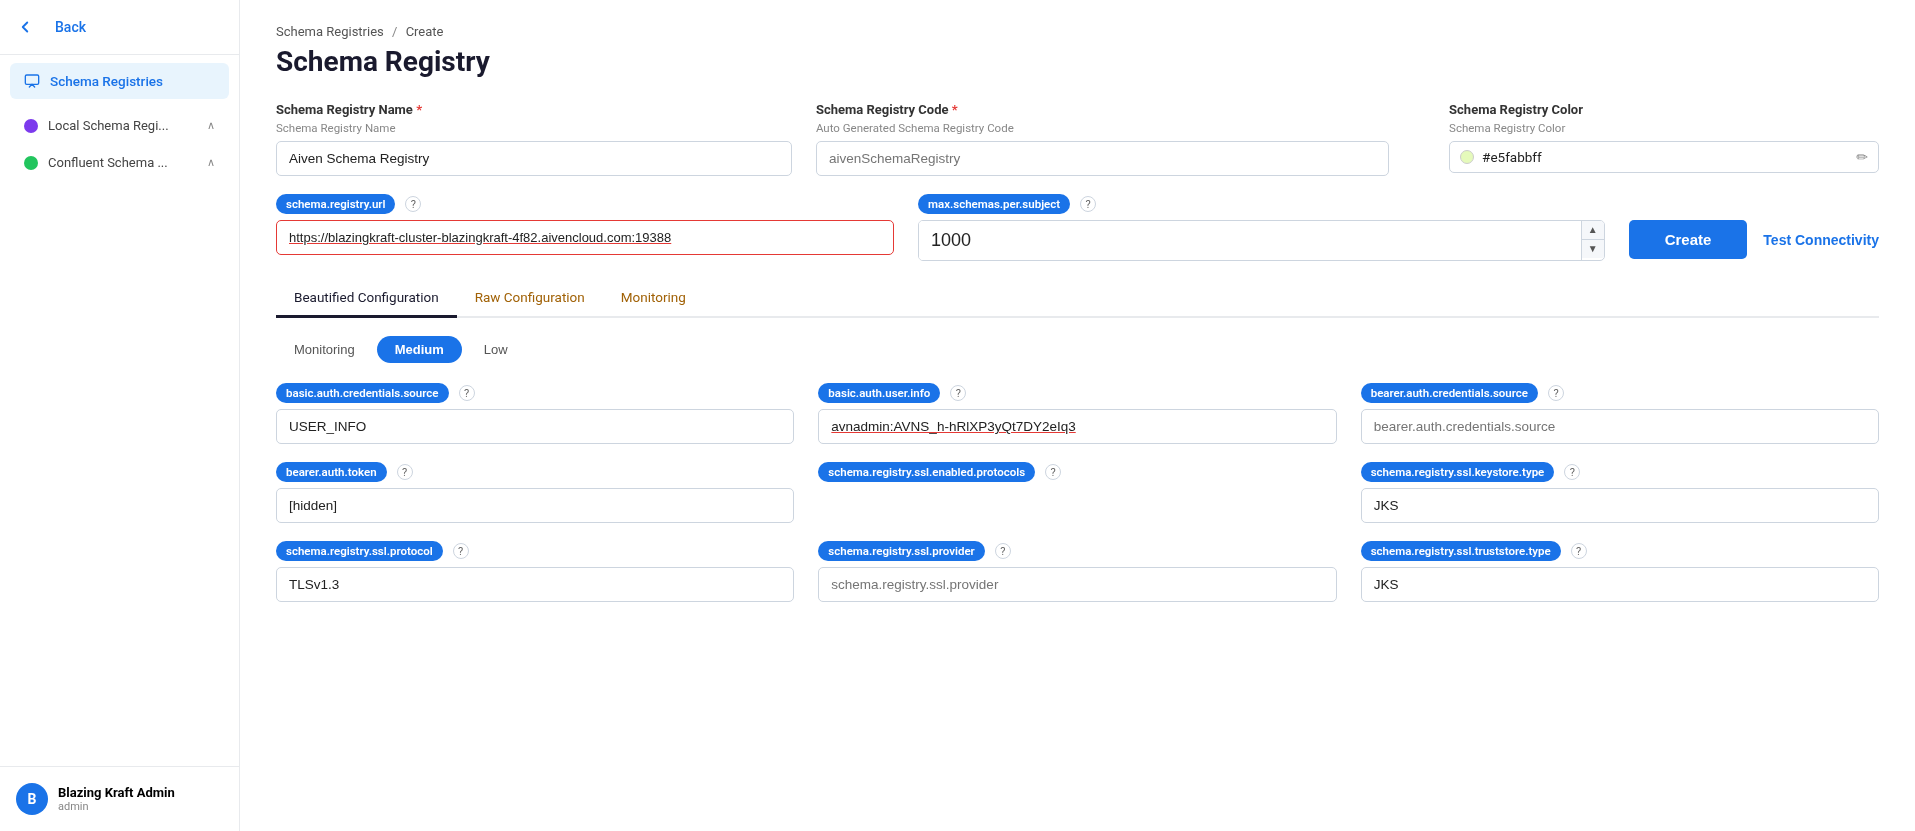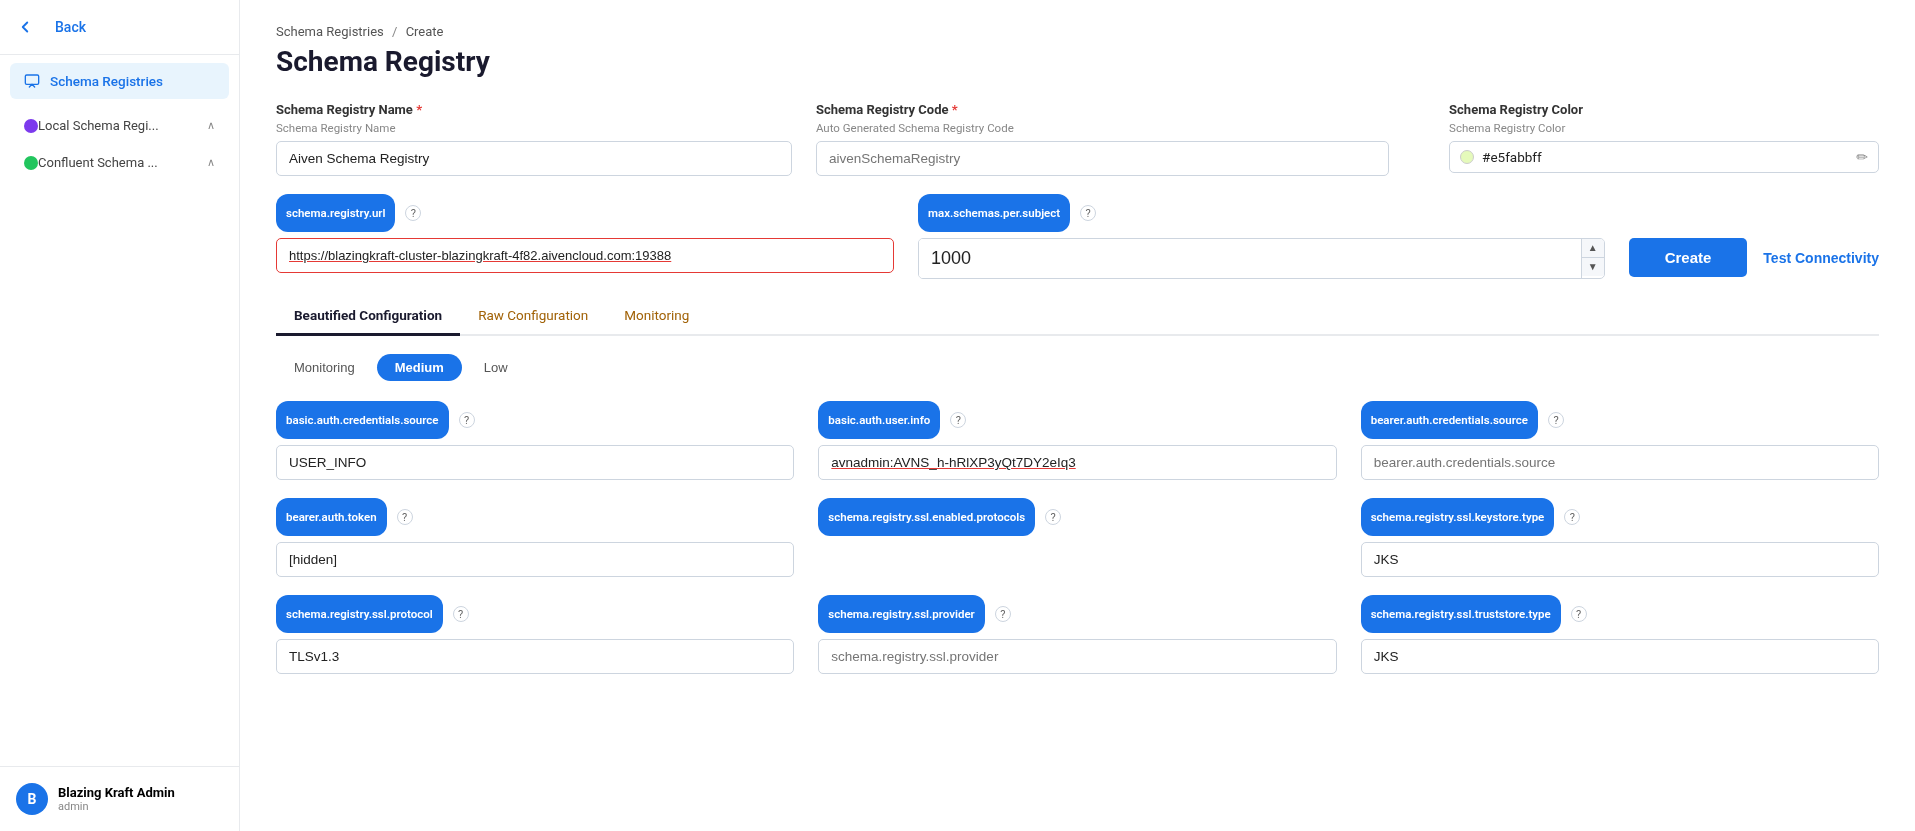--- a/index.html
+++ b/index.html
@@ -42,6 +42,7 @@
     .sidebar-schema-item {
       display: flex;
       align-items: center;
+      gap: 10px;
       padding: 9px 14px;
       cursor: pointer;
       font-size: 13px;

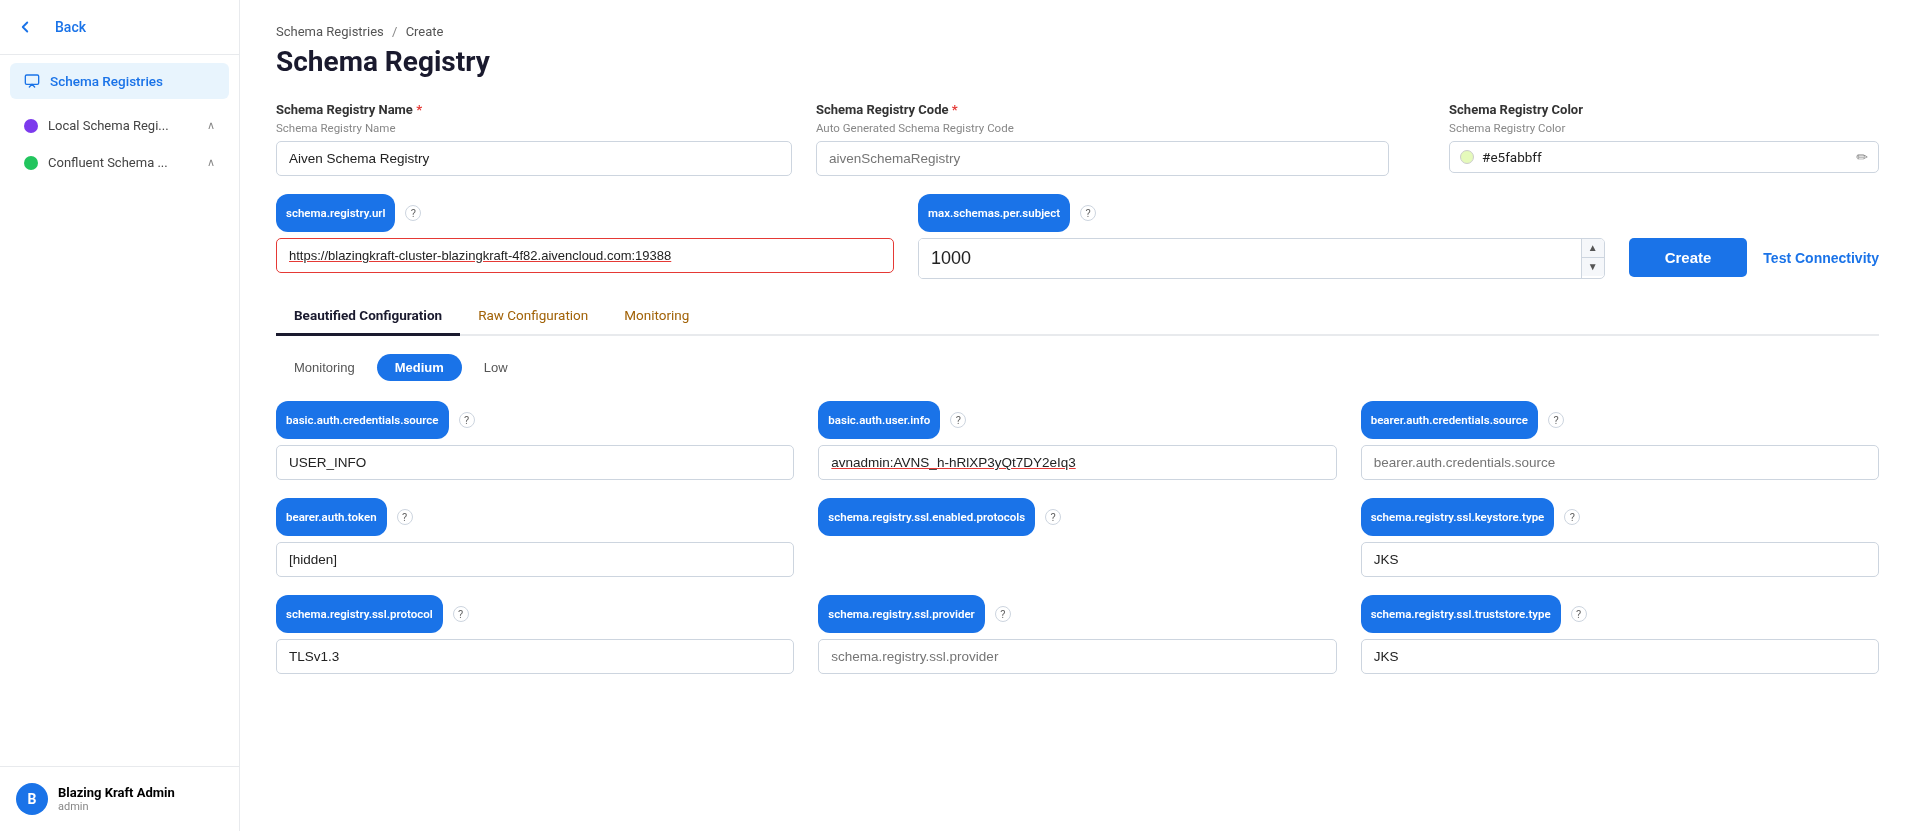--- a/index.html
+++ b/index.html
@@ -176,7 +176,7 @@
       background: #1a73e8;
       color: #fff;
       border-radius: 12px;
-      padding: 12px 10px;
+      padding: 3px 10px;
       font-size: 11.5px;
       font-weight: 600;
       white-space: nowrap;

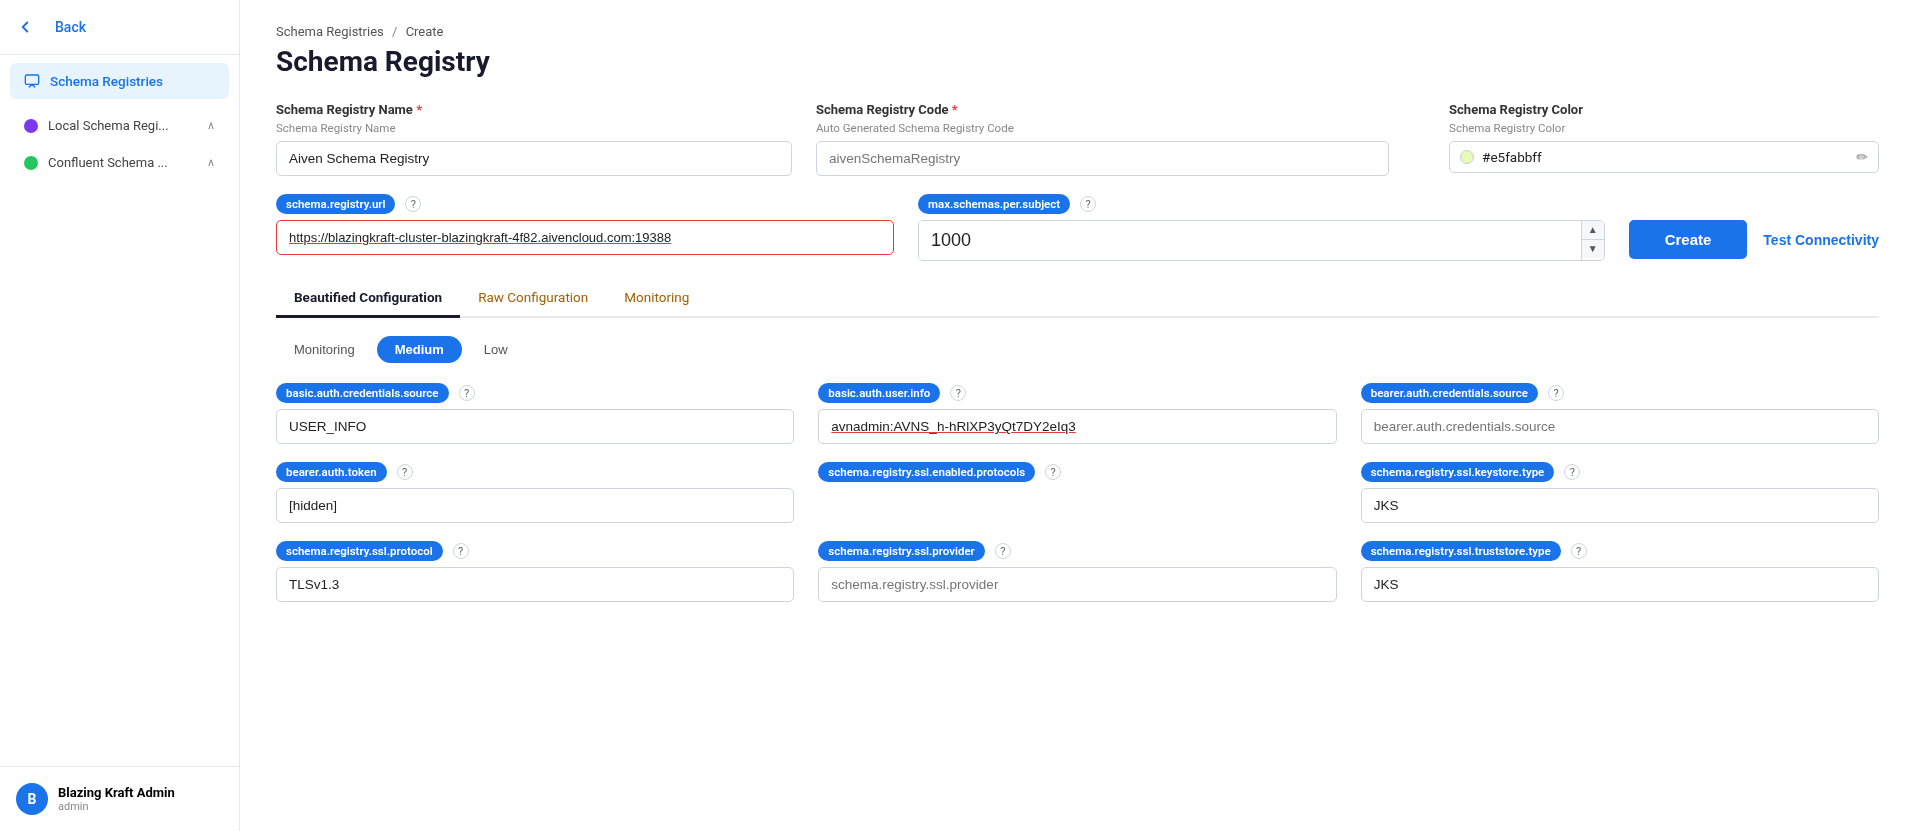--- a/index.html
+++ b/index.html
@@ -291,7 +291,7 @@
     .tab.active {
       color: #1a1a2e;
       border-bottom-color: #1a1a2e;
-      font-weight: 700;
+      font-weight: 400;
     }
 
     

